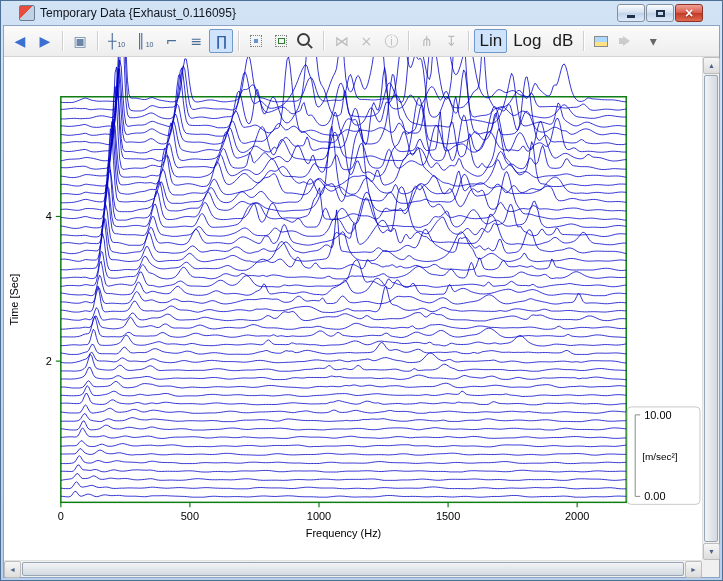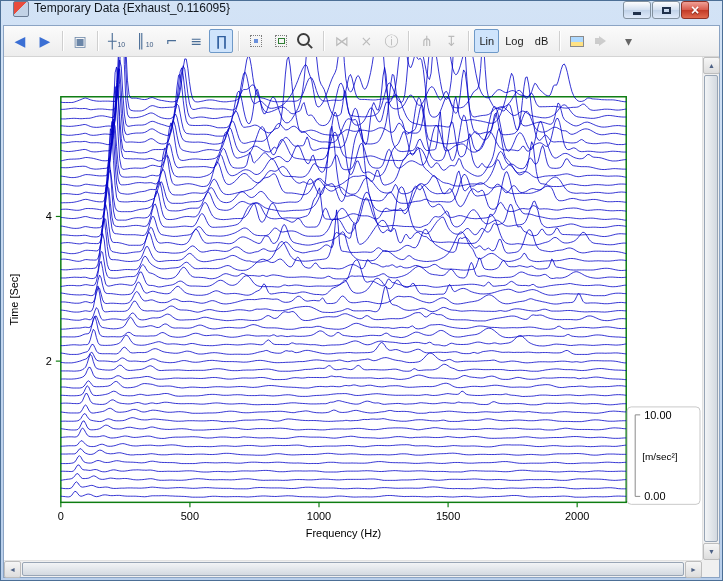--- a/index.html
+++ b/index.html
@@ -5,7 +5,7 @@
   html,body{margin:0;padding:0;background:#e8e8e8;font-family:"Liberation Sans",sans-serif;}
   .window{position:relative;width:723px;height:581px;box-sizing:border-box;
     background:linear-gradient(#d3e3f6,#b9cfeb);border:1px solid #4c6f96;overflow:hidden;}
-  .titlebar{height:24px;display:flex;padding:0 12px;}
+  .titlebar{height:24px;display:flex;align-items:center;padding:0 18px;}
   .app-icon{width:14px;height:14px;border-radius:2px;border:1px solid #6b7c95;
     background:linear-gradient(135deg,#e84c3d 0 46%,#c2d2e6 46% 100%);flex:0 0 auto;}
   .title{font-size:12px;color:#10161d;margin-left:5px;flex:1;white-space:nowrap;overflow:hidden;}

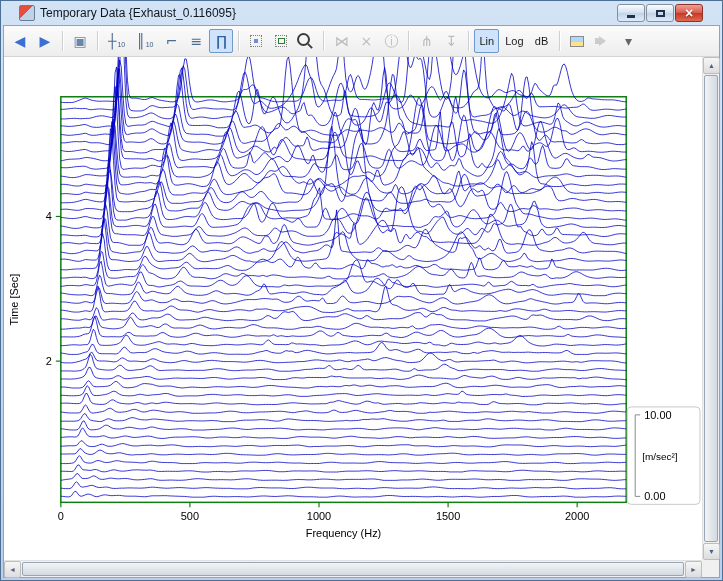--- a/index.html
+++ b/index.html
@@ -29,7 +29,7 @@
   .tb-btn.disabled{opacity:0.32;}
   .tb-btn .glyph{font-family:"DejaVu Sans","DejaVu Sans Mono",sans-serif;line-height:1;}
   .tb-btn .sub{font-size:7px;margin-left:1px;margin-top:7px;}
-  .tb-btn .lbl{font-size:11px;color:#1c1c1c;}
+  .tb-btn .lbl{font-size:17px;color:#1c1c1c;}
   .tb-sep{width:1px;height:20px;background:#cfcfcf;box-shadow:1px 0 0 #ffffff;margin:0 4px;flex:0 0 auto;}
   
   .ic-zoomall{width:12px;height:12px;border:1px dotted #7d7d7d;position:relative;box-sizing:border-box;}

